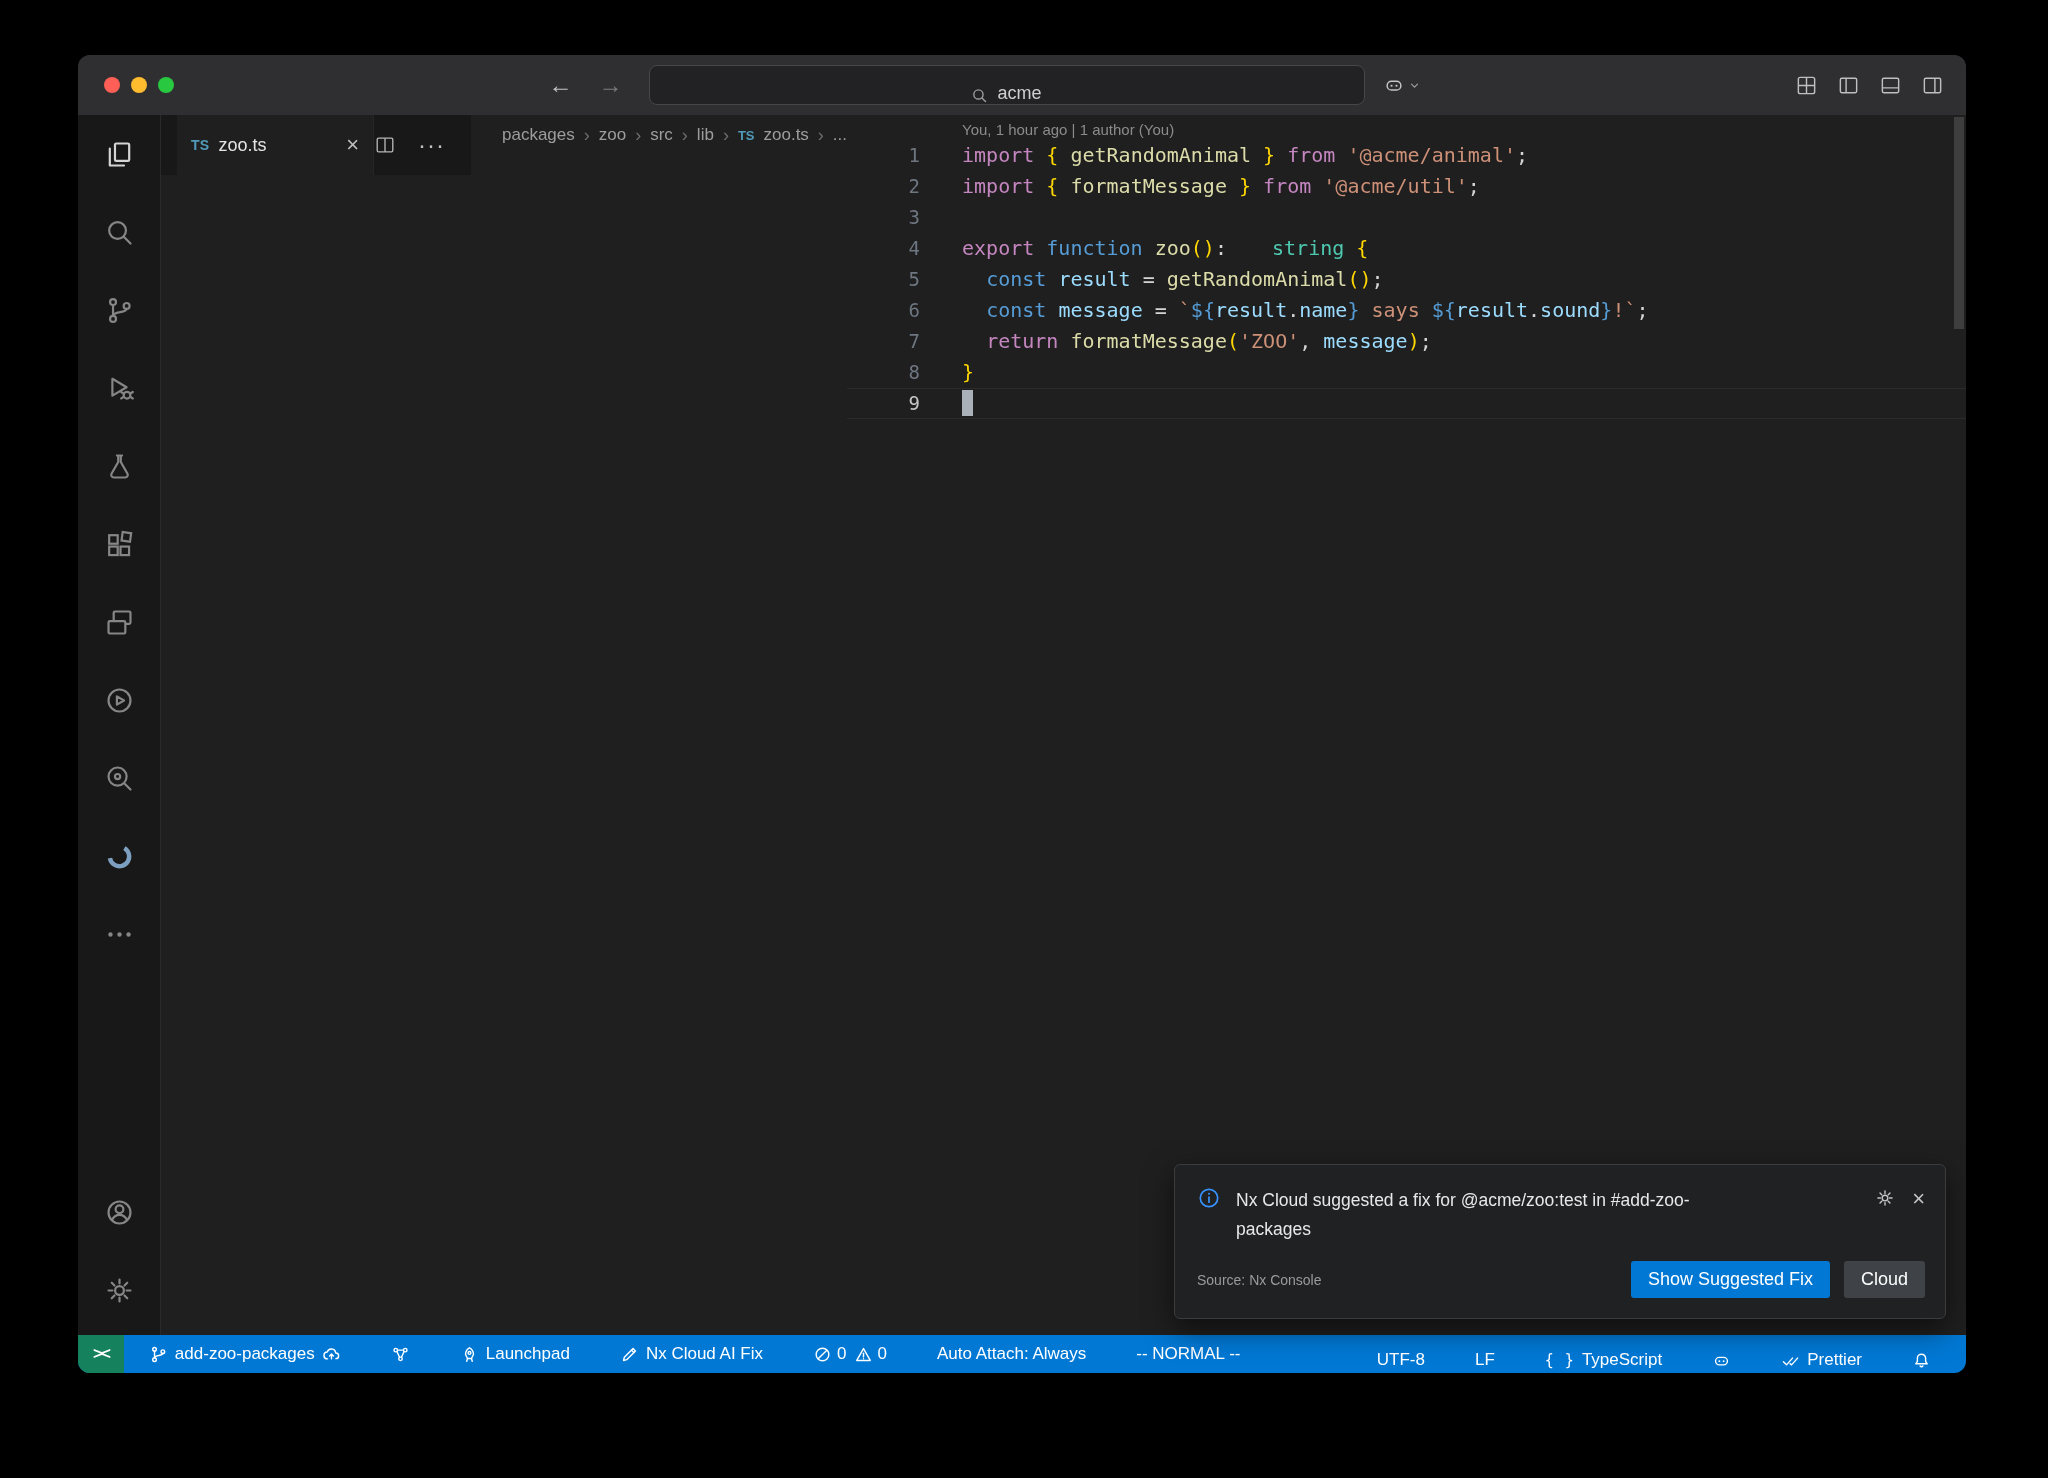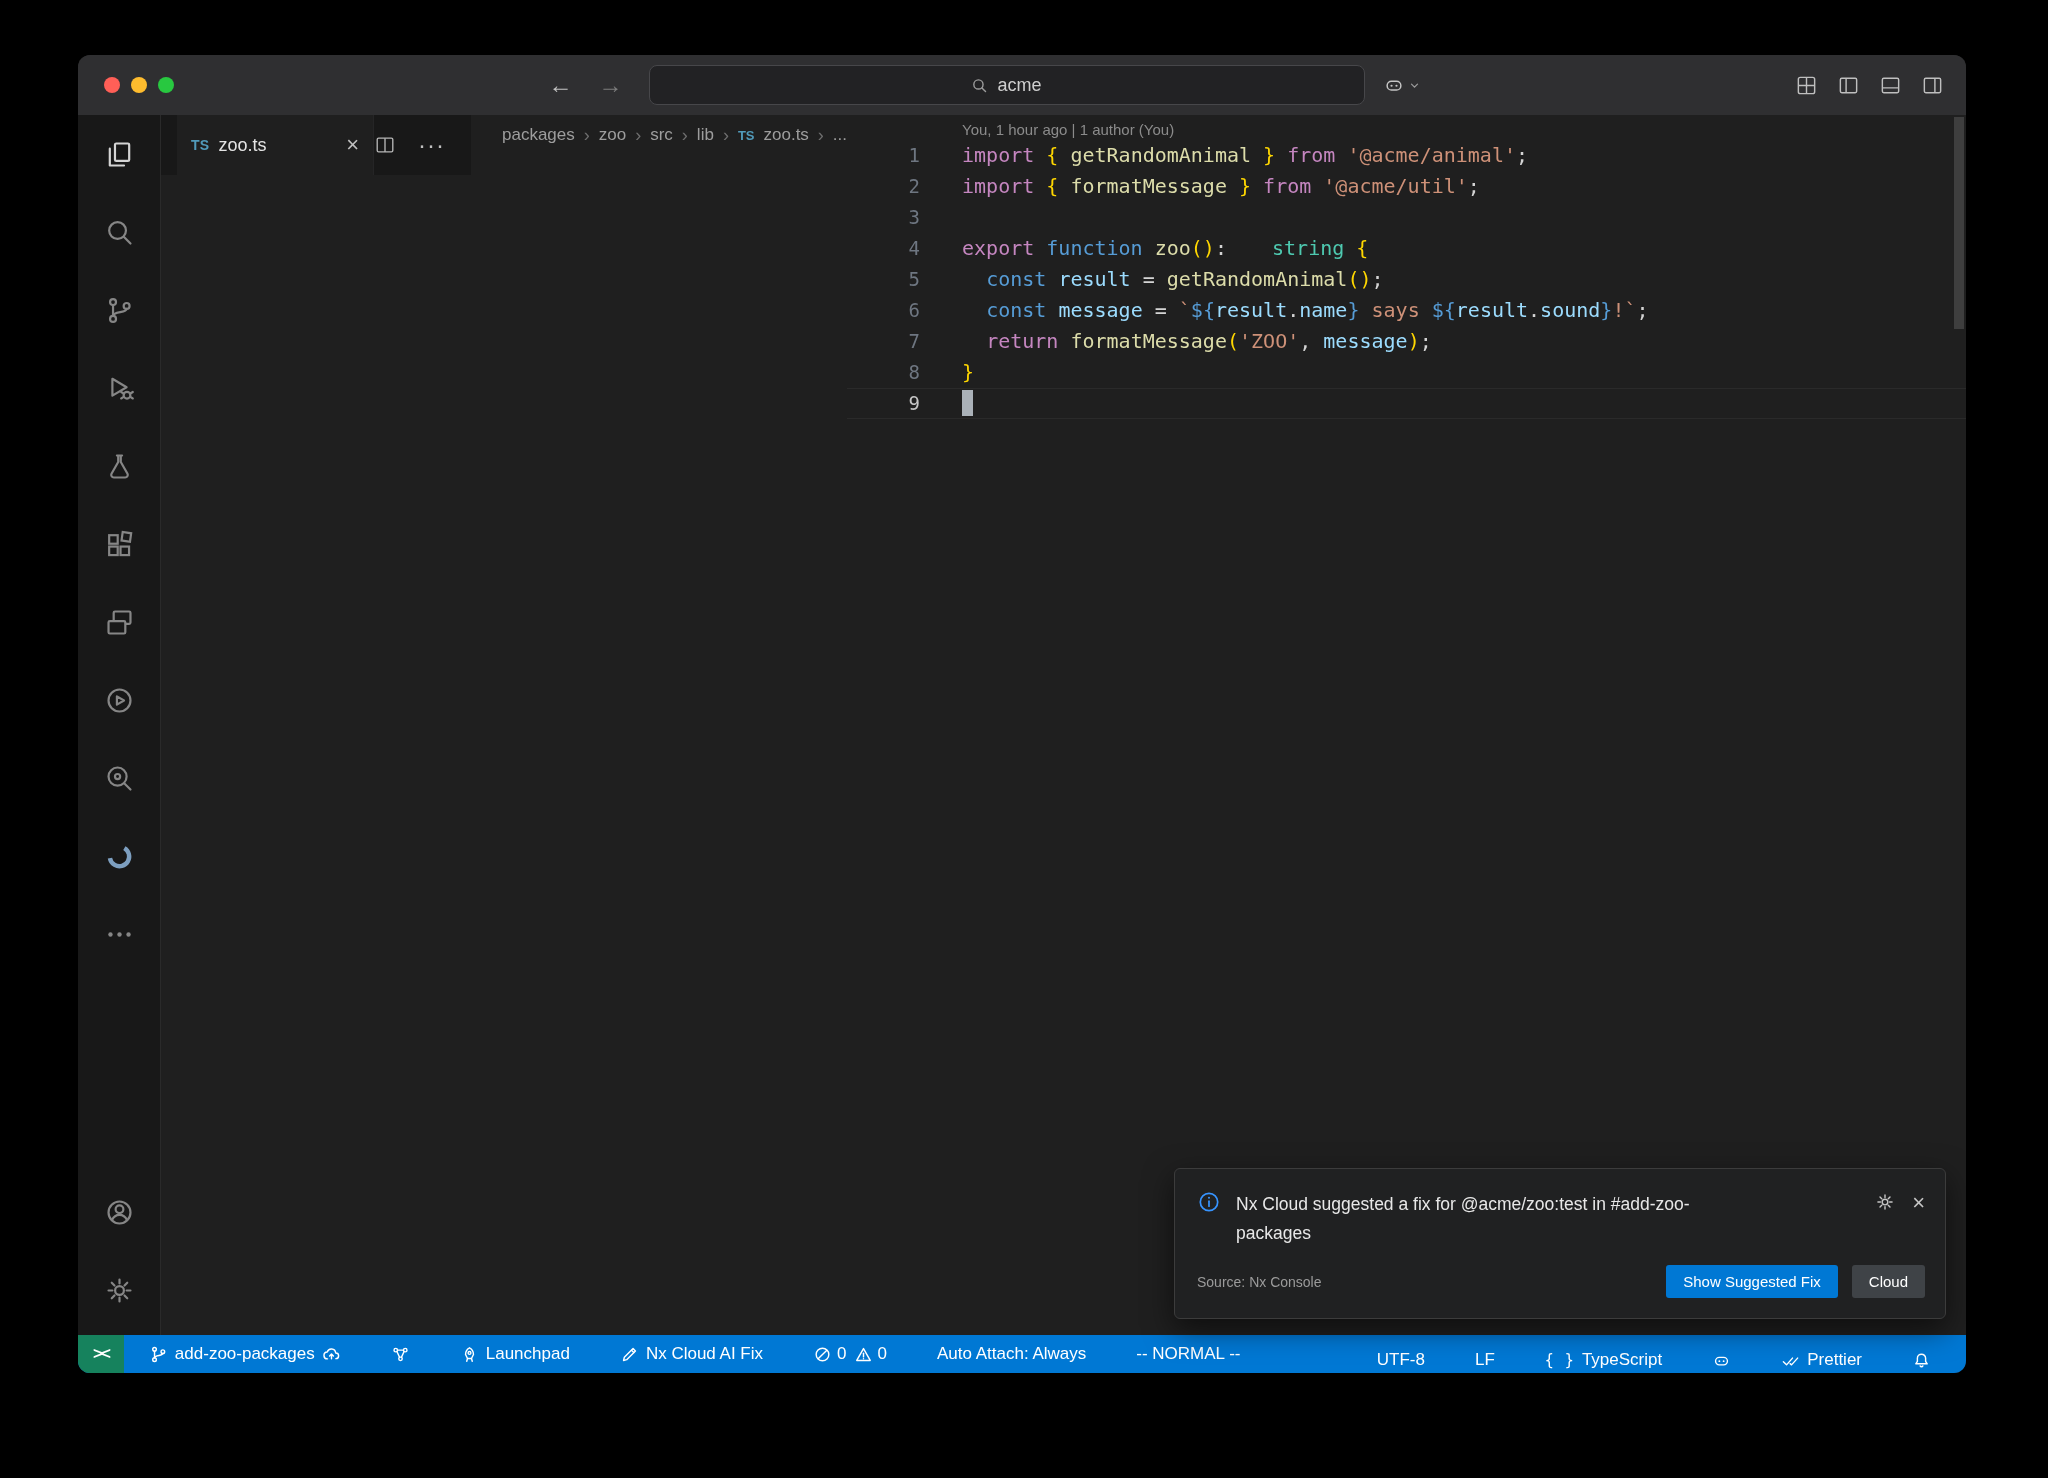--- a/index.html
+++ b/index.html
@@ -18,7 +18,7 @@
   .nav-arrows{display:flex;gap:26px;font-size:24px;color:#c2c2c2;margin-right:26px;}
   .nav-arrows .dim{color:#7c7c7c;}
   .search{width:714px;height:38px;background:#222224;border:1px solid #47474a;border-radius:8px;
-    display:flex;align-items:center;justify-content:center;gap:9px;color:#cfcfcf;font-size:18px;}
+    display:flex;align-items:flex-end;justify-content:center;gap:9px;color:#cfcfcf;font-size:18px;}
   .search svg{width:17px;height:17px;color:#9c9c9c;}
   .copilot{display:flex;align-items:center;gap:3px;margin-left:18px;color:#c5c5c5;}
   .copilot svg{width:22px;height:22px;}

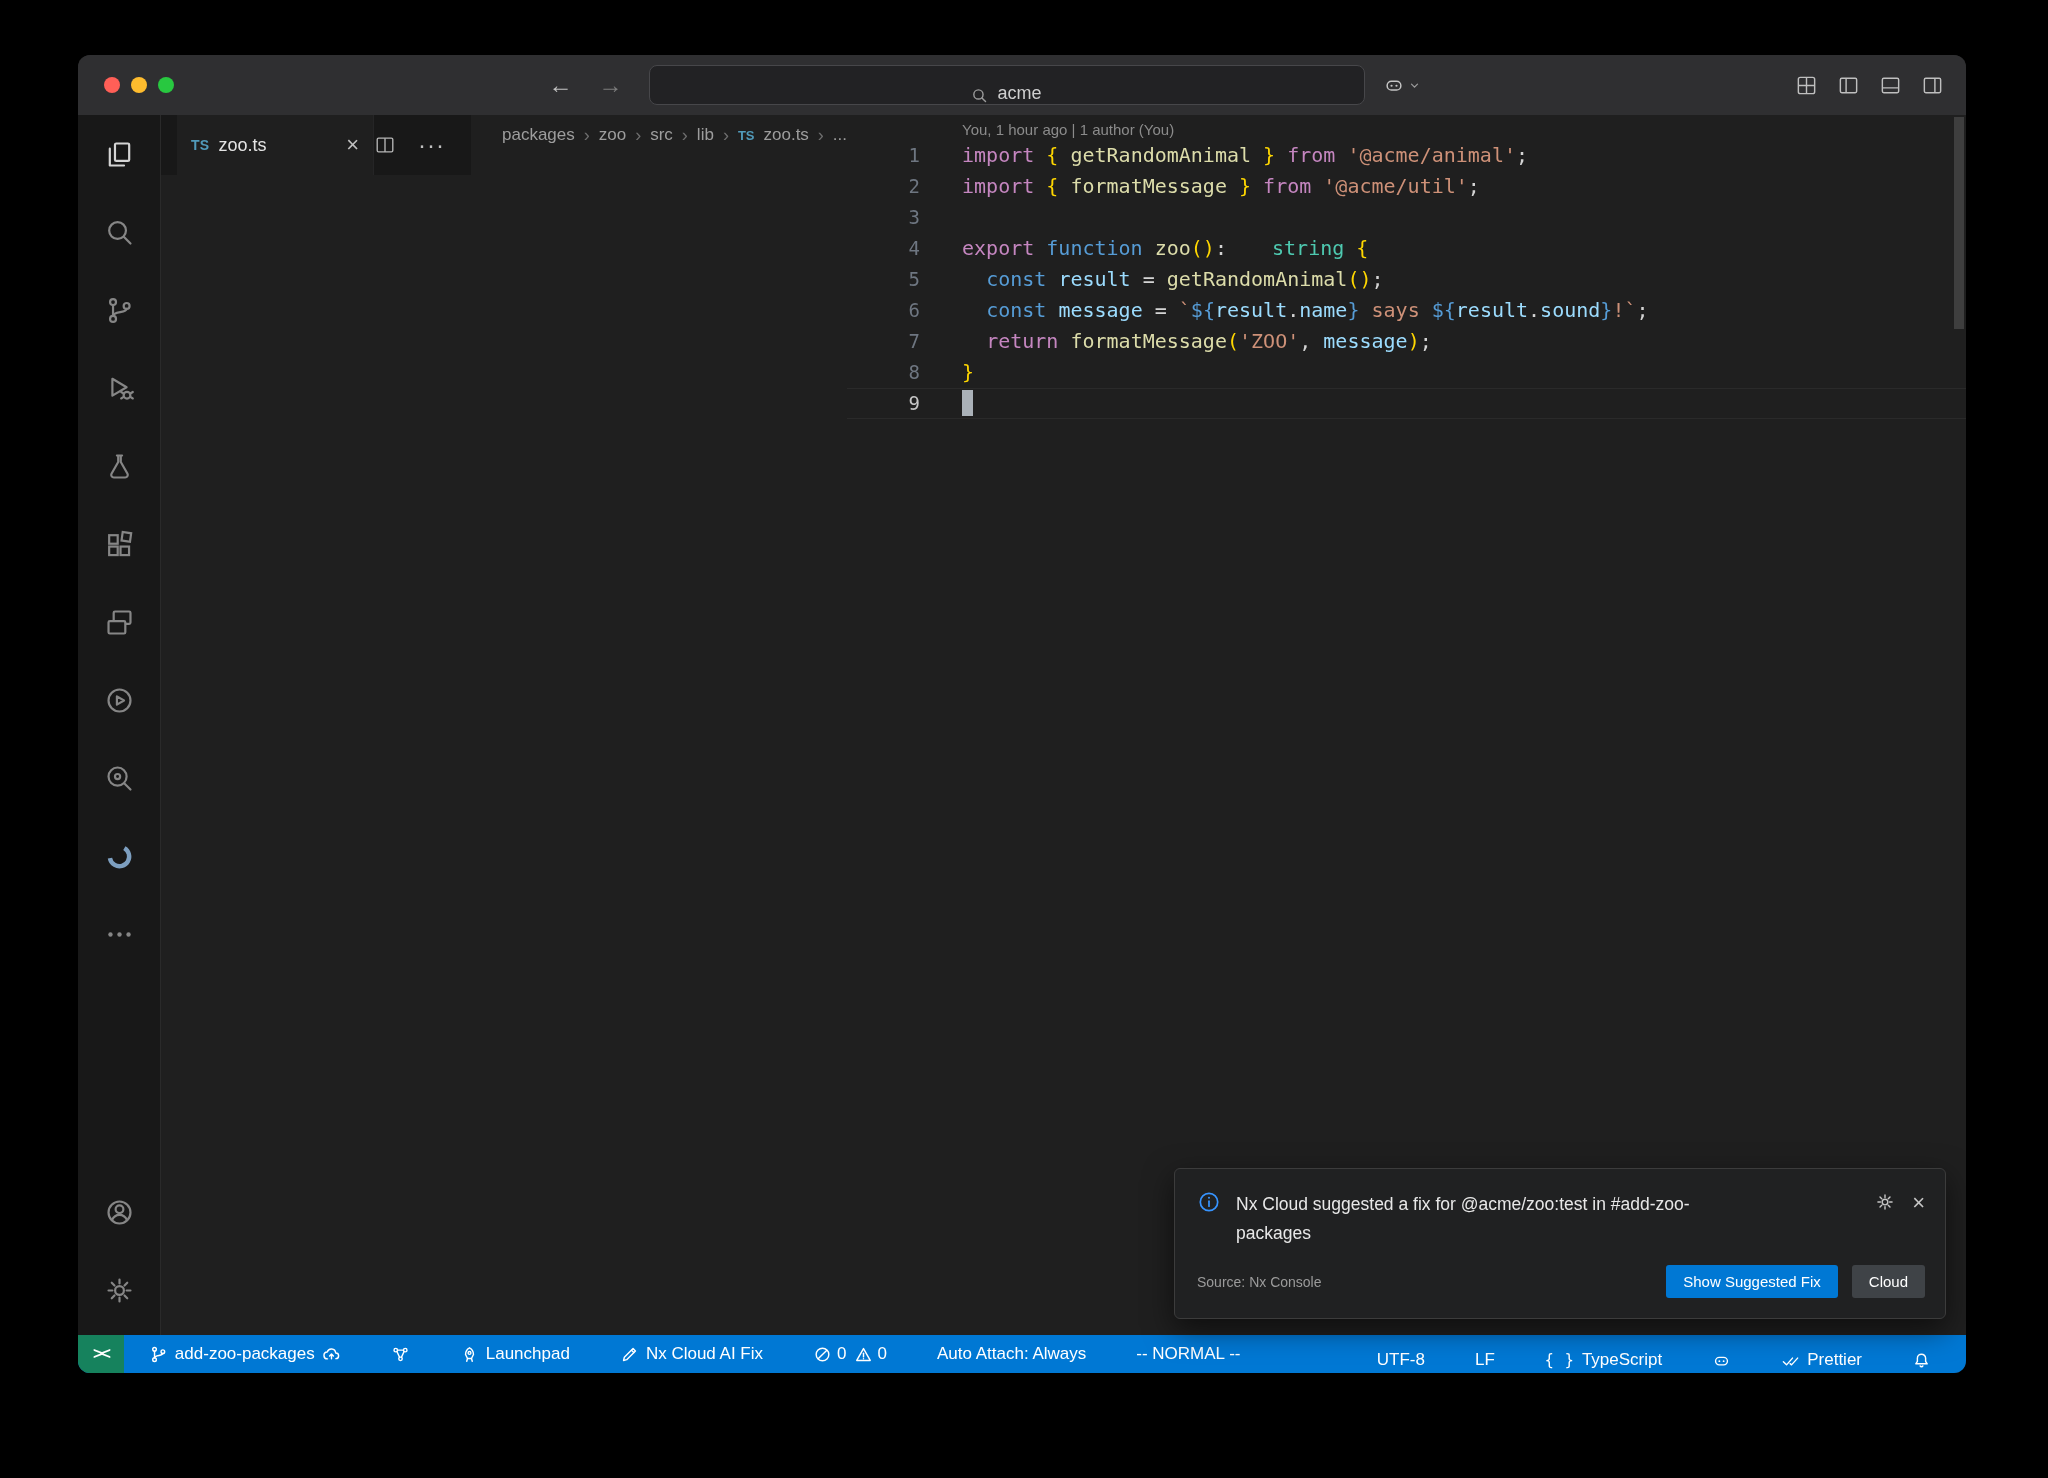--- a/index.html
+++ b/index.html
@@ -74,7 +74,7 @@
   .toast-row2{display:flex;align-items:center;padding:12px 20px 20px 22px;}
   .toast-source{color:#9b9b9b;font-size:14px;}
   .toast-buttons{margin-left:auto;display:flex;gap:14px;}
-  .btn{font-size:15px;padding:8px 17px;border-radius:3px;border:none;color:#fff;font-family:inherit;}
+  .btn{font-size:18px;padding:8px 17px;border-radius:3px;border:none;color:#fff;font-family:inherit;}
   .btn.primary{background:#0078d4;}
   .btn.secondary{background:#3f4347;}
   

